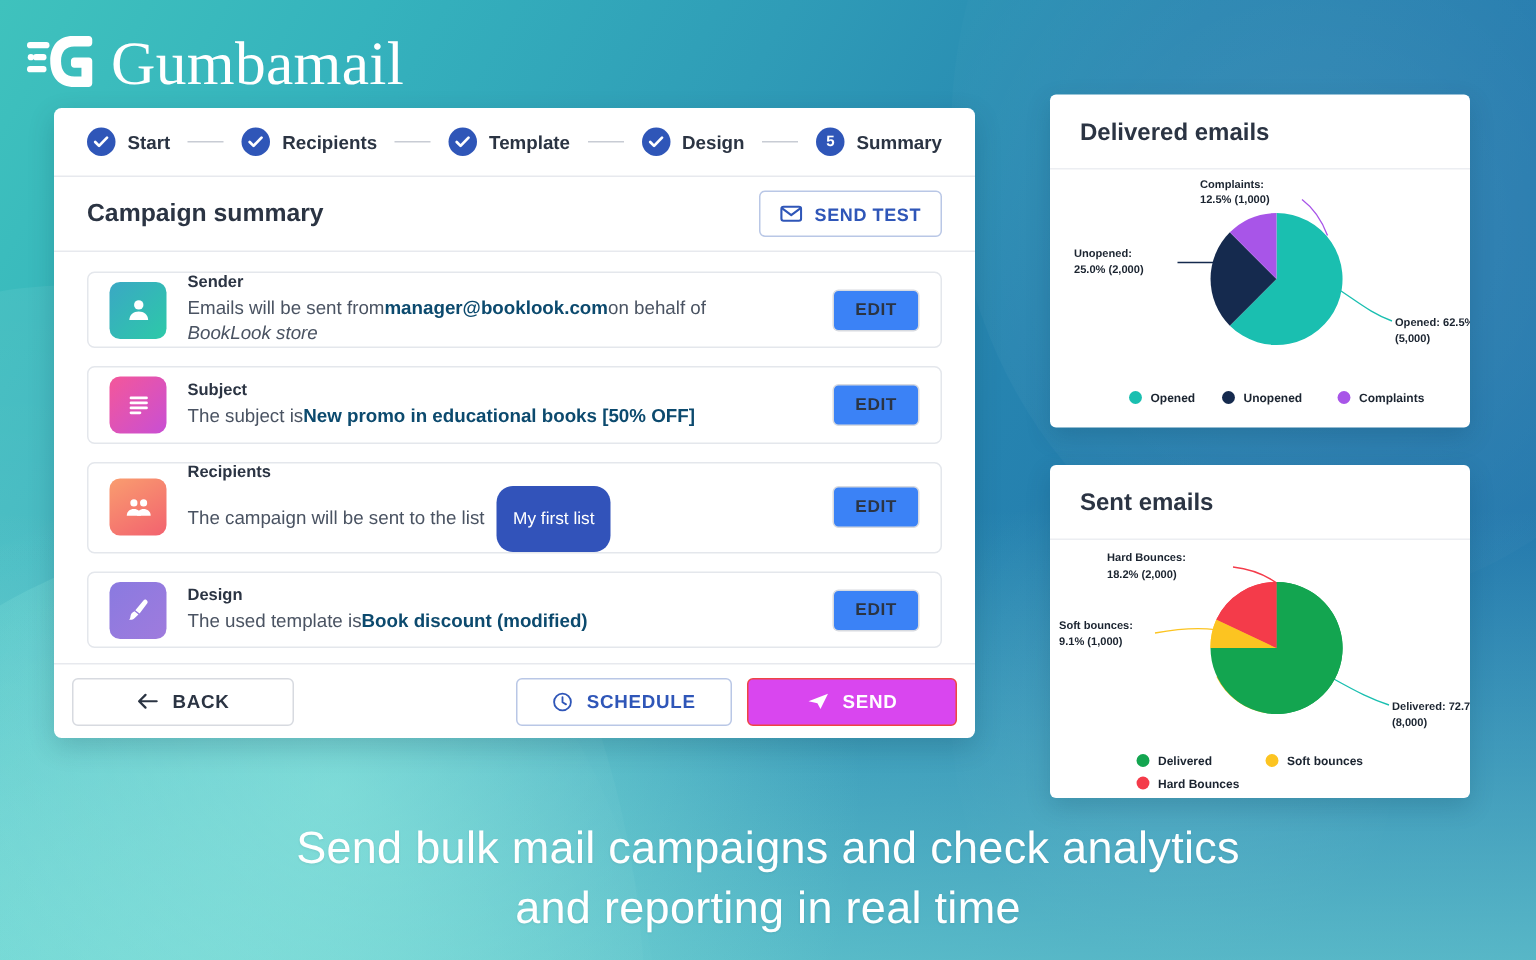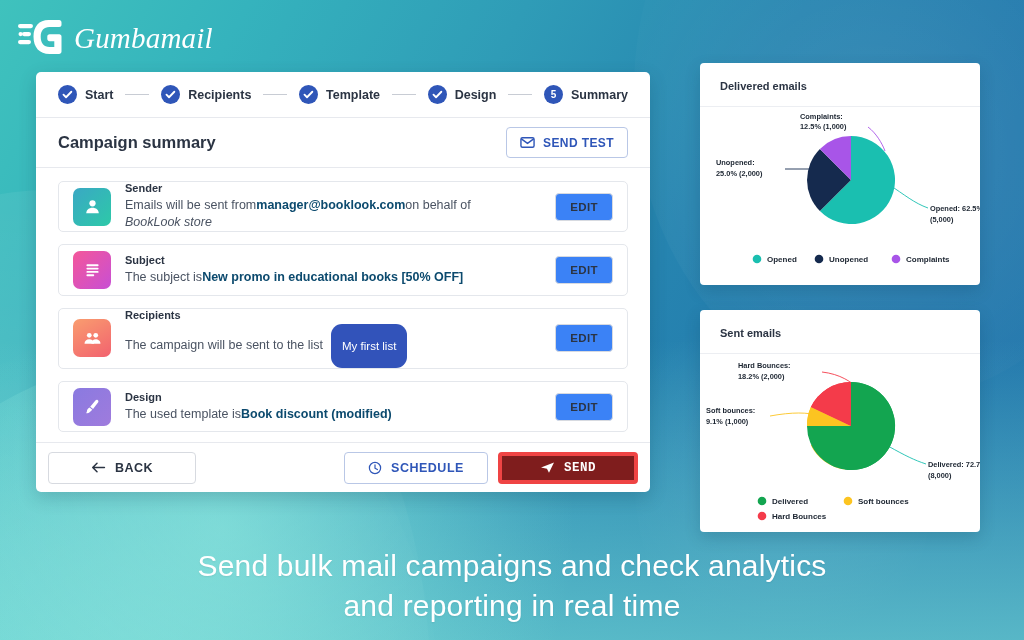--- a/index.html
+++ b/index.html
@@ -57,9 +57,8 @@
   #logo .wordmark {
     color: #ffffff;
     font-family: "Liberation Serif", serif;
-    font-size: 29px;
+    font-size: 41px;
     letter-spacing: 0.2px;
-    font-style: italic;
   }
 
   

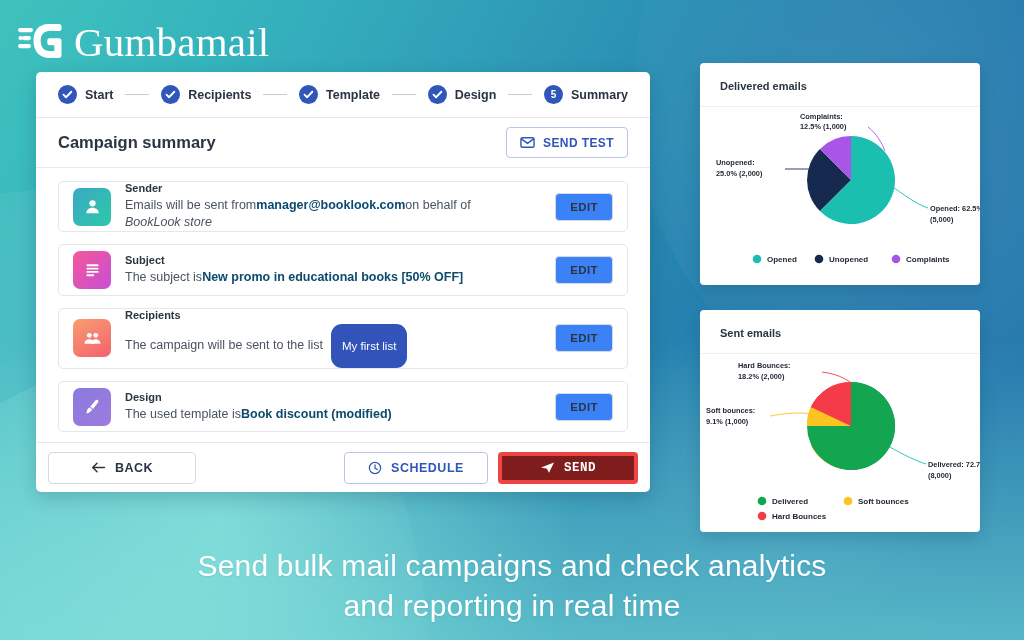--- a/index.html
+++ b/index.html
@@ -218,7 +218,7 @@
   #chart-delivered { left: 700px; top: 63px; height: 222px; }
   #chart-sent      { left: 700px; top: 310px; height: 222px; }
   .chartcard h2 {
-    font-size: 11px; color: #2b3443; font-weight: bold;
+    font-size: 16px; color: #2b3443; font-weight: bold;
     padding: 17px 0 14px 20px;
     border-bottom: 1px solid #eceef2;
   }

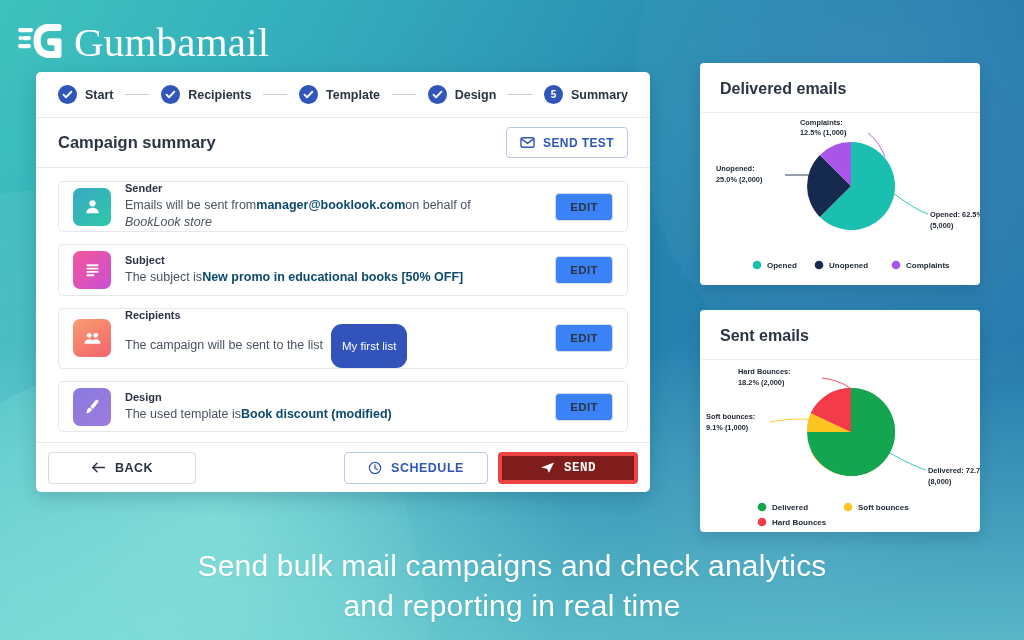--- a/index.html
+++ b/index.html
@@ -201,7 +201,7 @@
   .btn-schedule svg { width: 14px; height: 14px; }
   .btn-send {
     width: 140px;
-    border: 4px solid #ef4444; background: #7f1d1d; color: #fff; font-family: Liberation Mono, monospace;
+    border: 1px solid #ef4444; background: #d946ef; color: #fff;
   }
   .btn-send svg { width: 15px; height: 13px; }
 

